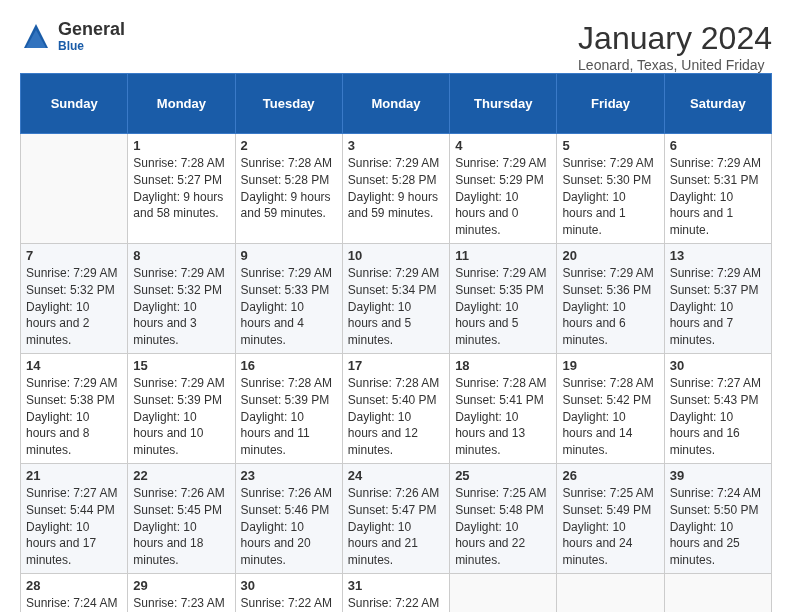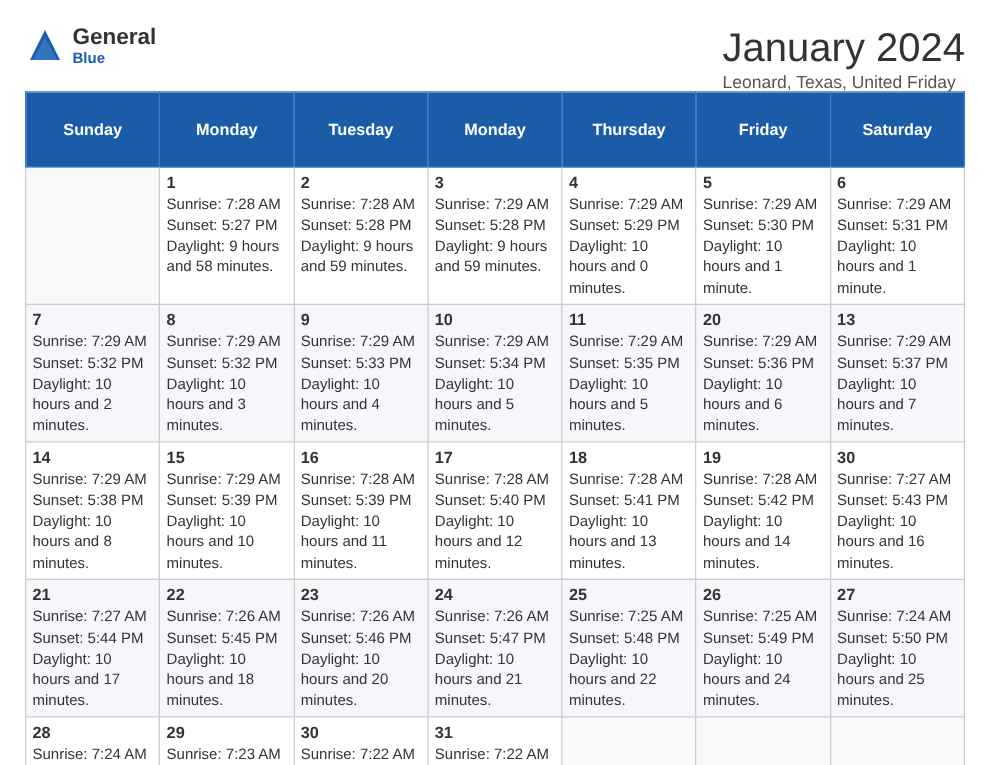--- a/index.html
+++ b/index.html
@@ -241,7 +241,7 @@
           <div class="day-info">Sunrise: 7:25 AM<br>Sunset: 5:49 PM<br>Daylight: 10 hours and 24 minutes.</div>
         </td>
         <td>
-          <span class="day-number">27</span>
+          <span class="day-number">39</span>
           <div class="day-info">Sunrise: 7:24 AM<br>Sunset: 5:50 PM<br>Daylight: 10 hours and 25 minutes.</div>
         </td>
       </tr>

